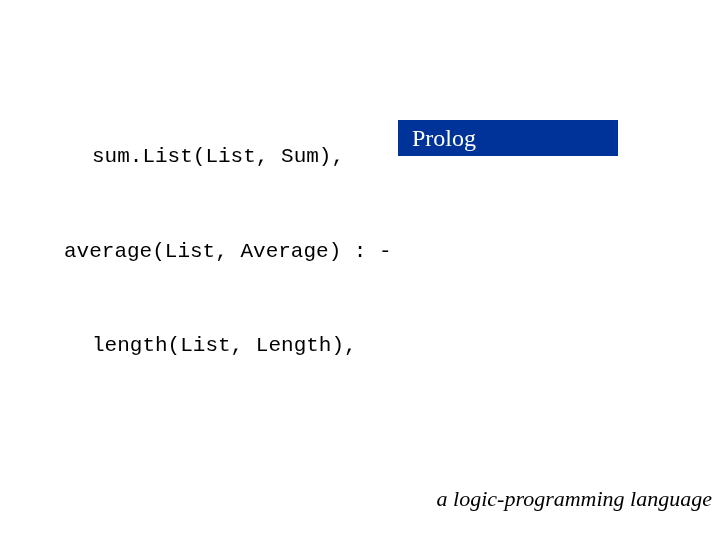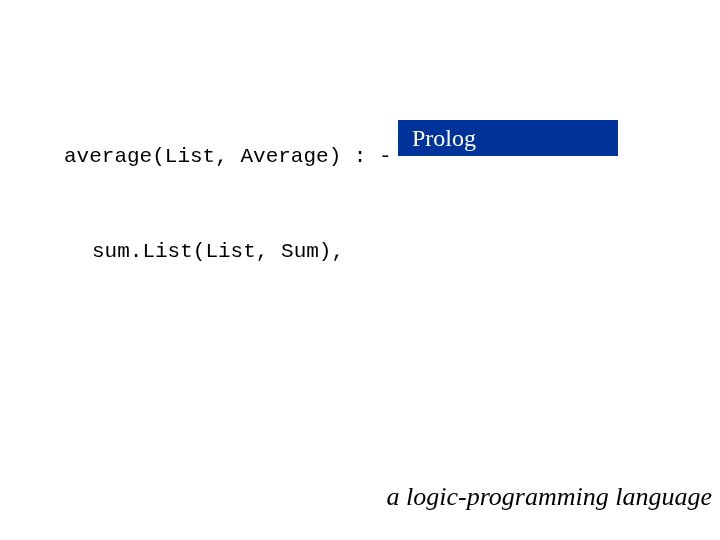--- a/index.html
+++ b/index.html
@@ -50,8 +50,8 @@
 <body>
 
 <div class="code-block">
+  <span class="code-line indent-1">sum.List(List, Sum),</span>
   <span class="code-line">average(List, Average) : -</span>
-  <span class="code-line indent-1">sum.List(List, Sum),</span>
   <span class="blank-line"></span>
   
   

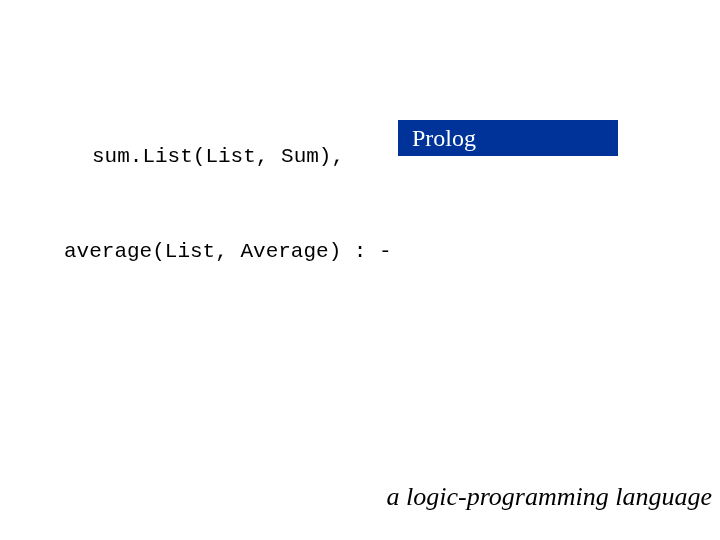--- a/index.html
+++ b/index.html
@@ -52,6 +52,7 @@
 <div class="code-block">
   <span class="code-line indent-1">sum.List(List, Sum),</span>
   <span class="code-line">average(List, Average) : -</span>
+  <span class="code-line indent-1">length(List, Length),</span>
   <span class="blank-line"></span>
   
   

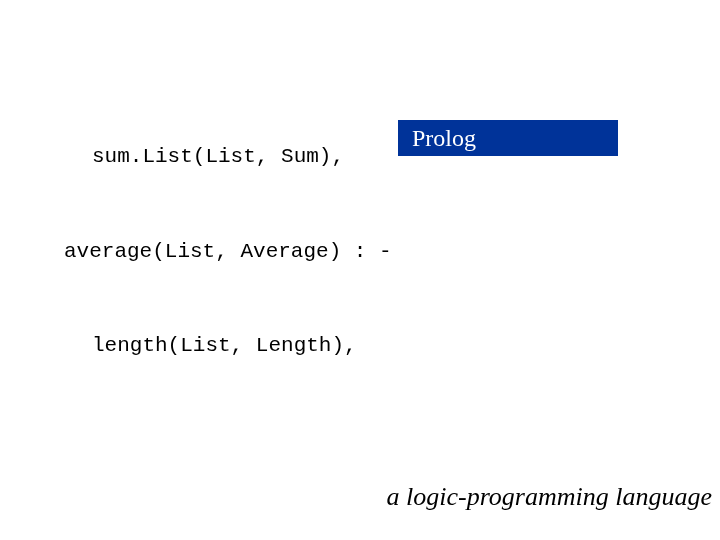--- a/index.html
+++ b/index.html
@@ -39,7 +39,7 @@
       right: 8px;
       font-family: "Times New Roman", serif;
       font-style: italic;
-      font-size: 26px;
+      font-size: 22px;
       color: #000000;
     }
     .indent-1 { padding-left: 28px; }

